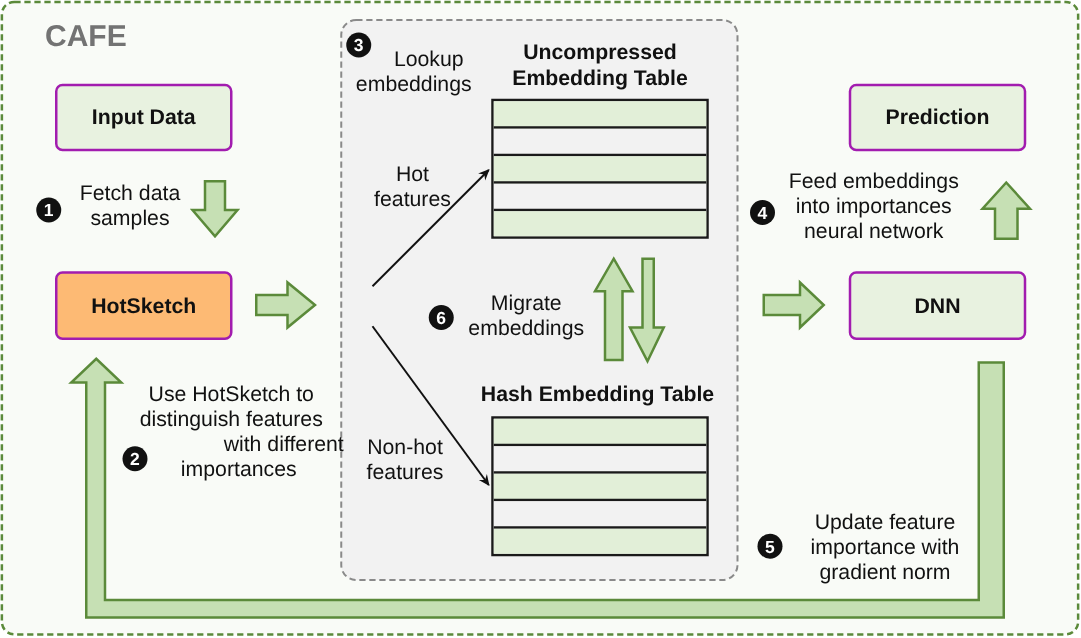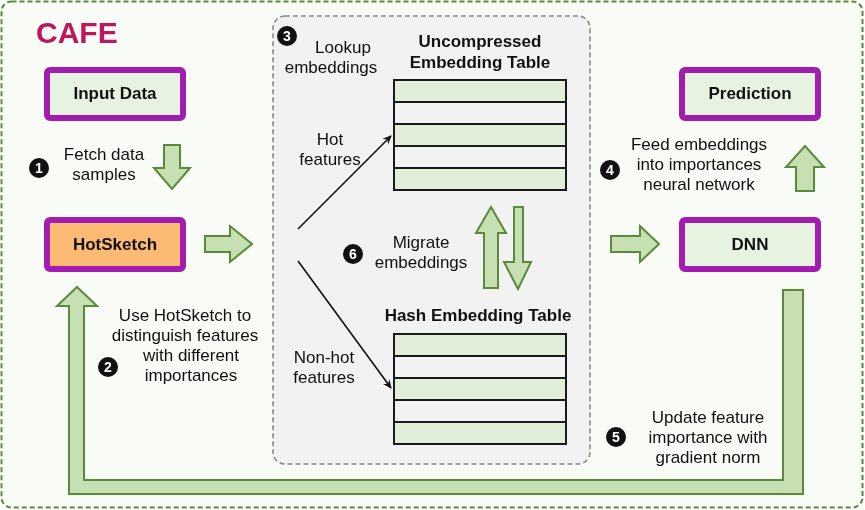--- a/index.html
+++ b/index.html
@@ -10,7 +10,7 @@
   .green { background:#e8f2e0; }
   .blue { background:#fdba74; }
   .badge { position:absolute; width:20px; height:20px; border-radius:50%; background:#111; color:#fff; font-weight:bold; font-size:14px; line-height:20px; text-align:center; }
-  .title { position:absolute; left:36px; top:16px; font-size:30px; font-weight:bold; color:#be185d; }
+  .title { position:absolute; left:36px; top:16px; font-size:24px; font-weight:bold; color:#737373; }
   .table-title { position:absolute; font-weight:bold; font-size:17px; line-height:21px; text-align:center; white-space:nowrap; }
   .emb-table { position:absolute; left:393px; width:174px; border:2px solid #1a1a1a; box-sizing:border-box; }
   .emb-row { height:22px; border-bottom:2px solid #1a1a1a; box-sizing:border-box; }

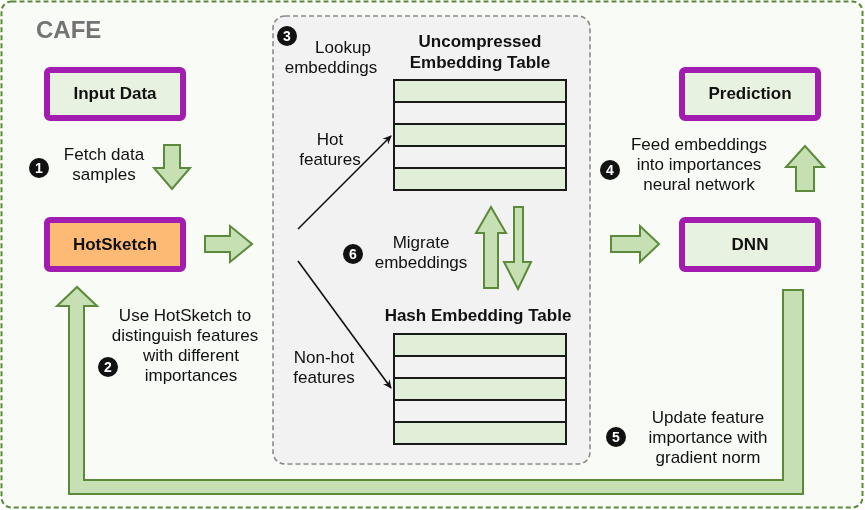--- a/index.html
+++ b/index.html
@@ -6,7 +6,7 @@
   body { width:865px; height:510px; position:relative; overflow:hidden; font-family:"Liberation Sans", sans-serif; color:#111; }
   #canvas { position:absolute; left:0; top:0; width:865px; height:510px; }
   .lbl { position:absolute; font-family:"Liberation Sans", sans-serif; font-size:17px; line-height:20px; color:#111; text-align:center; white-space:nowrap; }
-  .box { position:absolute; border:6px solid #a21caf; border-radius:6px; display:flex; align-items:center; justify-content:center; font-weight:bold; font-size:17px; box-sizing:border-box; }
+  .box { position:absolute; border:2px solid #a21caf; border-radius:6px; display:flex; align-items:center; justify-content:center; font-weight:bold; font-size:17px; box-sizing:border-box; }
   .green { background:#e8f2e0; }
   .blue { background:#fdba74; }
   .badge { position:absolute; width:20px; height:20px; border-radius:50%; background:#111; color:#fff; font-weight:bold; font-size:14px; line-height:20px; text-align:center; }

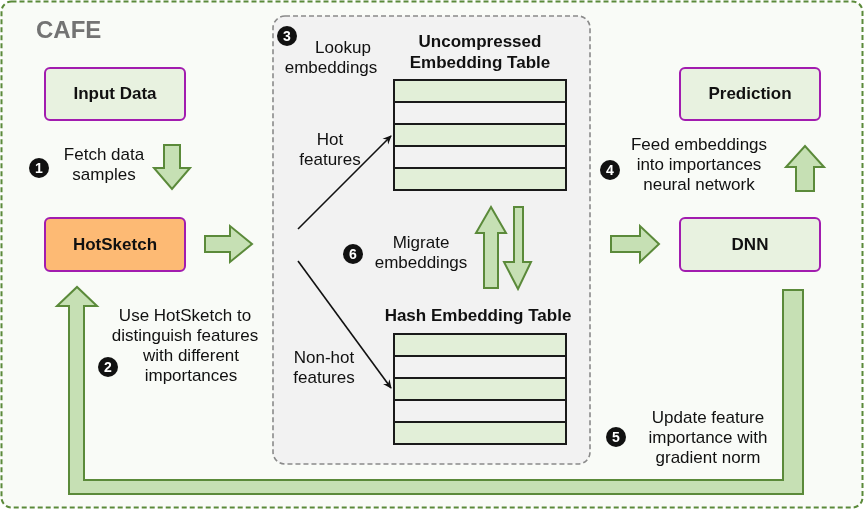--- a/index.html
+++ b/index.html
@@ -75,7 +75,7 @@
 <div class="lbl" style="left:95px;top:306px;width:180px;">
   <div>Use HotSketch to</div>
   <div>distinguish features</div>
-  <div style="padding-left:12px;">with different</div>
+  <div style="padding-left:12px;text-align:right;">with different</div>
   <div style="padding-left:12px;">importances</div>
 </div>
 

